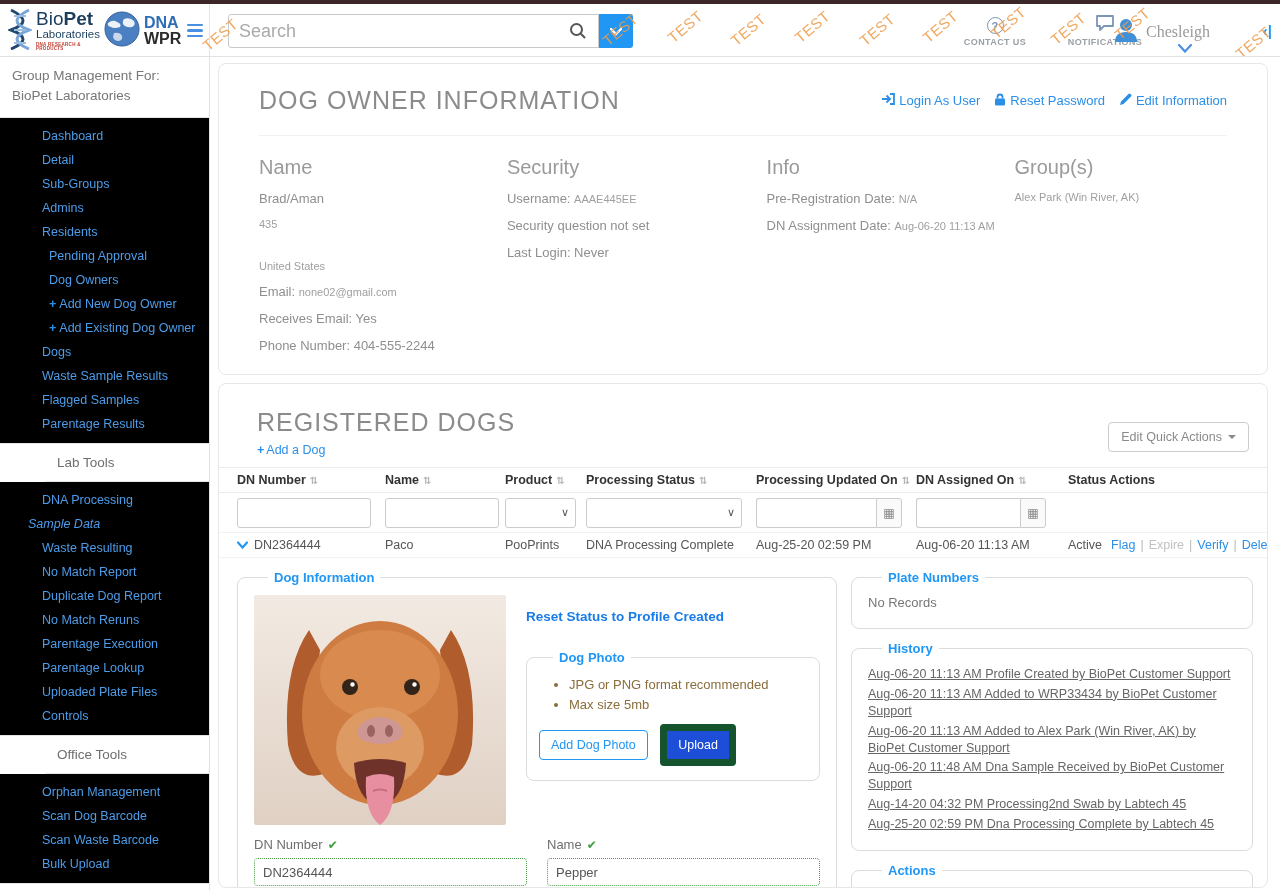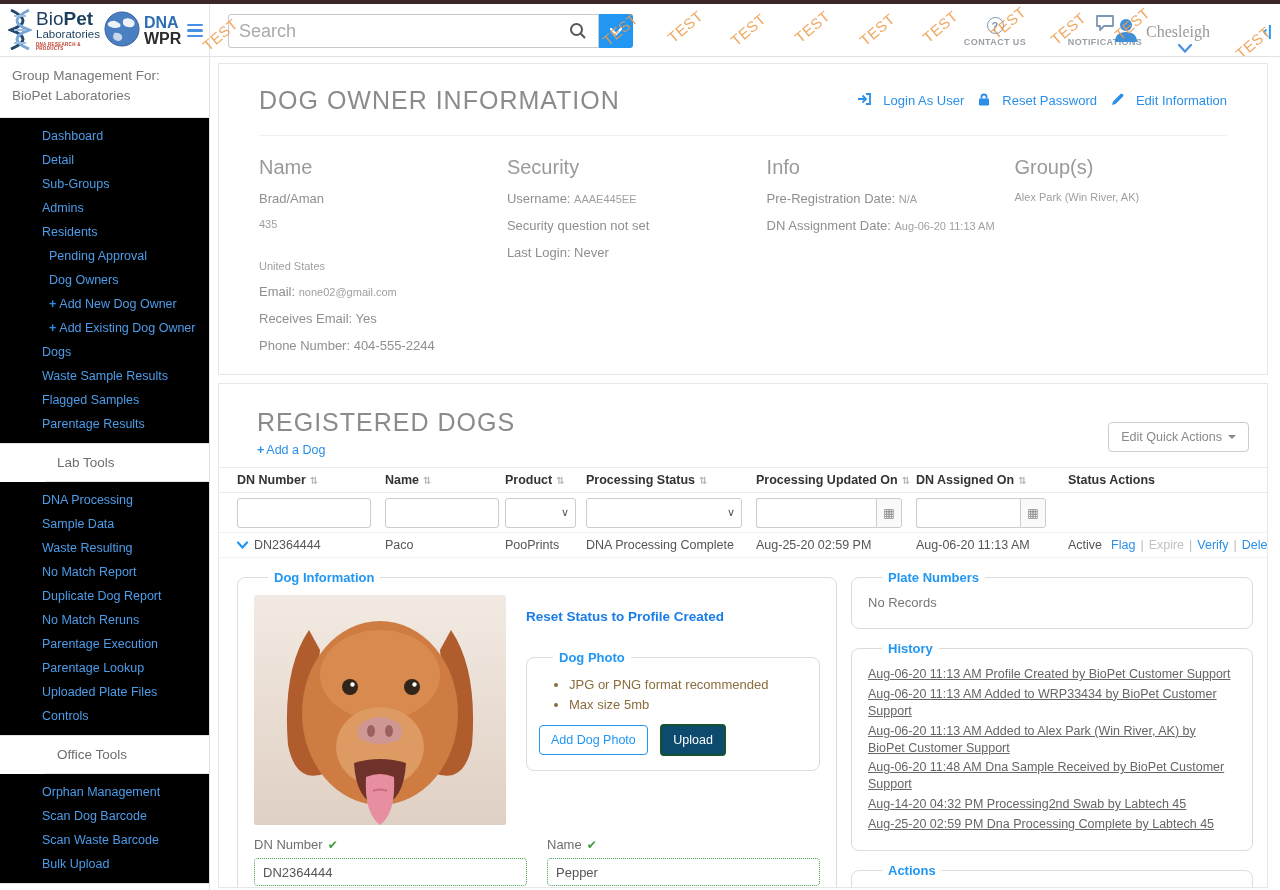--- a/index.html
+++ b/index.html
@@ -48,7 +48,7 @@
 
   
   main { position:absolute; left:210px; top:57px; width:1070px; height:833px; background:#fff; padding:6px 12px 0 8px; overflow:hidden; }
-  .card { border:1px solid #e7e7e7; border-radius:0; background:#fff; }
+  .card { border:1px solid #e7e7e7; border-radius:8px; background:#fff; }
   .card-owner { padding:22px 40px 30px; height:312px; position:relative; }
   .big-title { font-size:25px; font-weight:300; color:#8b8b8b; letter-spacing:1px; }
   .owner-head { display:flex; align-items:center; justify-content:space-between; padding-bottom:20px; border-bottom:1px solid #f0f0f0; }

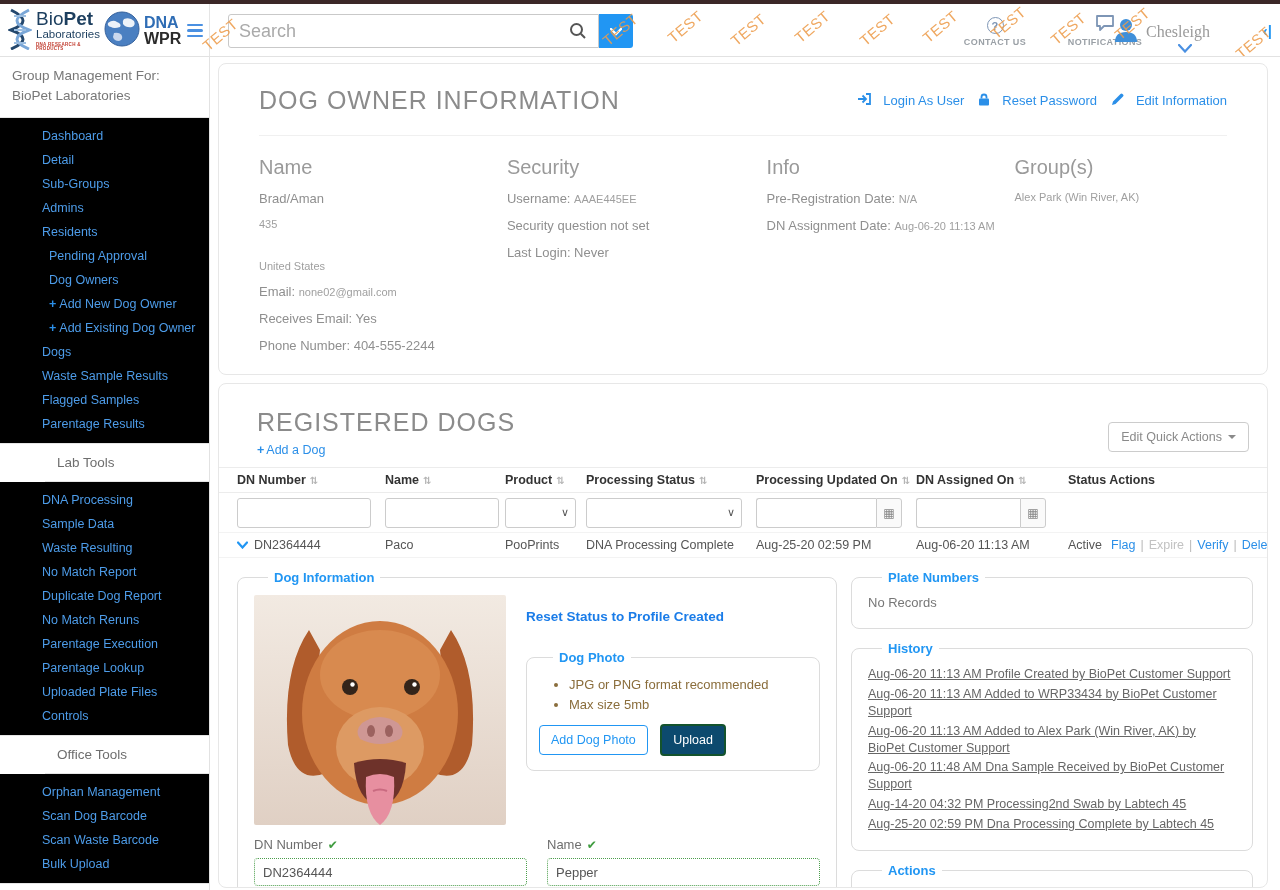--- a/index.html
+++ b/index.html
@@ -53,7 +53,7 @@
   .big-title { font-size:25px; font-weight:300; color:#8b8b8b; letter-spacing:1px; }
   .owner-head { display:flex; align-items:center; justify-content:space-between; padding-bottom:20px; border-bottom:1px solid #f0f0f0; }
   .owner-links { display:flex; gap:14px; font-size:13px; }
-  .olink { color:#2b8fe8; display:flex; align-items:center; gap:12px; cursor:pointer; white-space:nowrap; }
+  .olink { color:#2b8fe8; display:flex; align-items:center; gap:4px; cursor:pointer; white-space:nowrap; }
   .owner-cols { display:grid; grid-template-columns:1.05fr 1.1fr 1.05fr .9fr; margin-top:20px; }
   .col-h { font-size:20px; font-weight:300; color:#9a9a9a; margin-bottom:12px; }
   .oline { font-size:13px; color:#8f8f8f; margin-bottom:12px; }

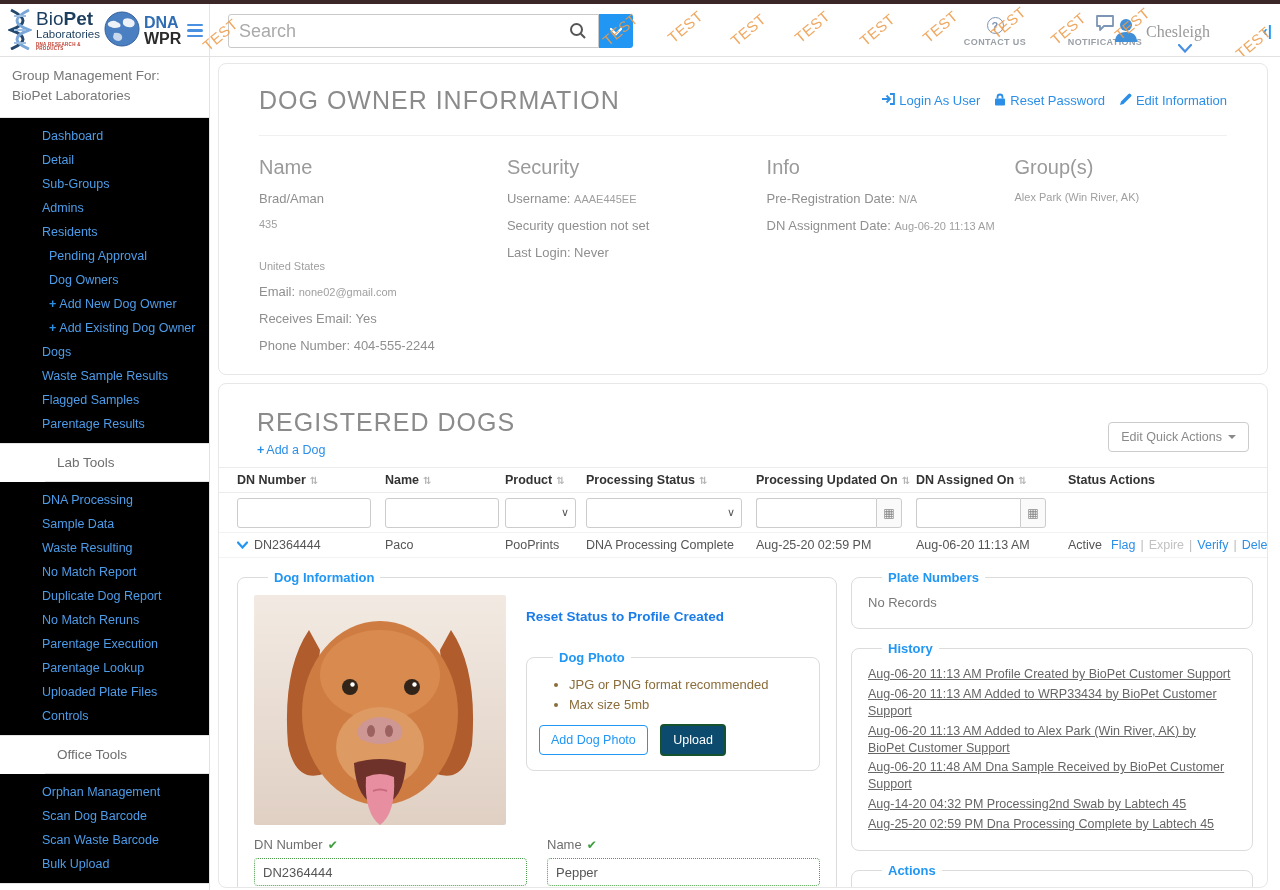--- a/index.html
+++ b/index.html
@@ -42,7 +42,7 @@
   .nav-block { background:#000000; padding:6px 0 7px; border-bottom:1px solid #e5e5e5; }
   .nav-item { display:block; padding:5px 8px 5px 42px; font-size:12.5px; color:#4d9ce9; cursor:pointer; white-space:nowrap; }
   .nav-item.sub { padding-left:49px; }
-  .nav-item.sub2 { padding-left:42px; }
+  .nav-item.sub2 { padding-left:28px;font-style:italic; }
   .nav-item .plus { color:#2b8fe8; font-weight:700; margin-right:3px; }
   .sec-head { padding:11px 12px; font-size:13.5px; color:#6e6e6e; background:#fff; border-bottom:1px solid #e5e5e5;margin-left:45px; }
 

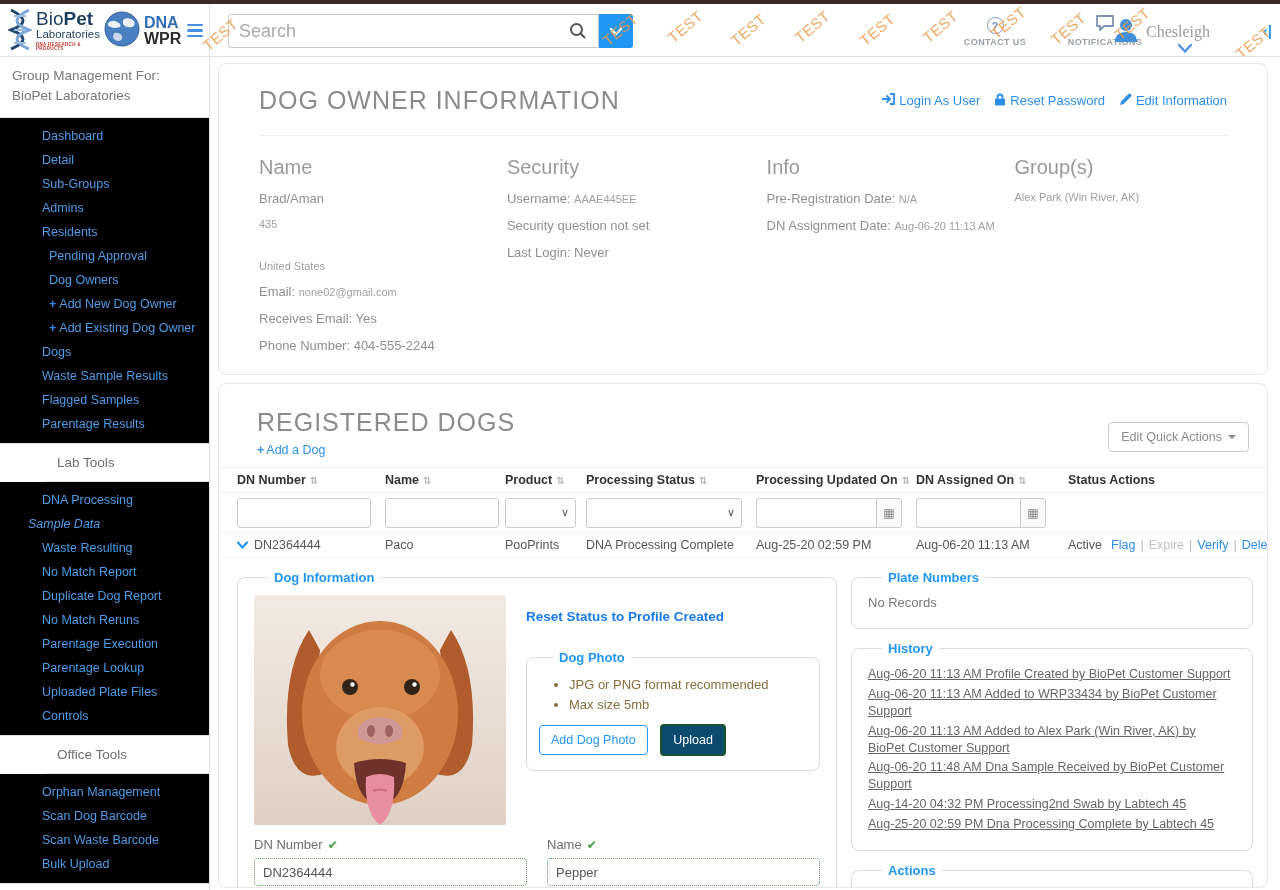--- a/index.html
+++ b/index.html
@@ -101,7 +101,7 @@
   .photo-notes li { margin-bottom:5px; }
   .btn { font-size:12.5px; border-radius:4px; padding:7px 11px; cursor:pointer; }
   .btn-outline { background:#fff; border:1px solid #2196f3; color:#2196f3; margin-right:8px;text-align:right; }
-  .btn-solid { background:#0c4a6e; border:2px solid #14532d; color:#fff; }
+  .btn-solid { background:#1d4ed8; border:7px solid #14532d; color:#fff; }
   .fields-grid { display:grid; grid-template-columns:1fr 1fr; column-gap:20px; margin-top:12px; }
   .f-label { font-size:13px; color:#6e6e6e; margin-bottom:6px; display:flex; align-items:center; gap:5px; }
   .f-label .chk { color:#3f9c3f; font-size:12px; }

